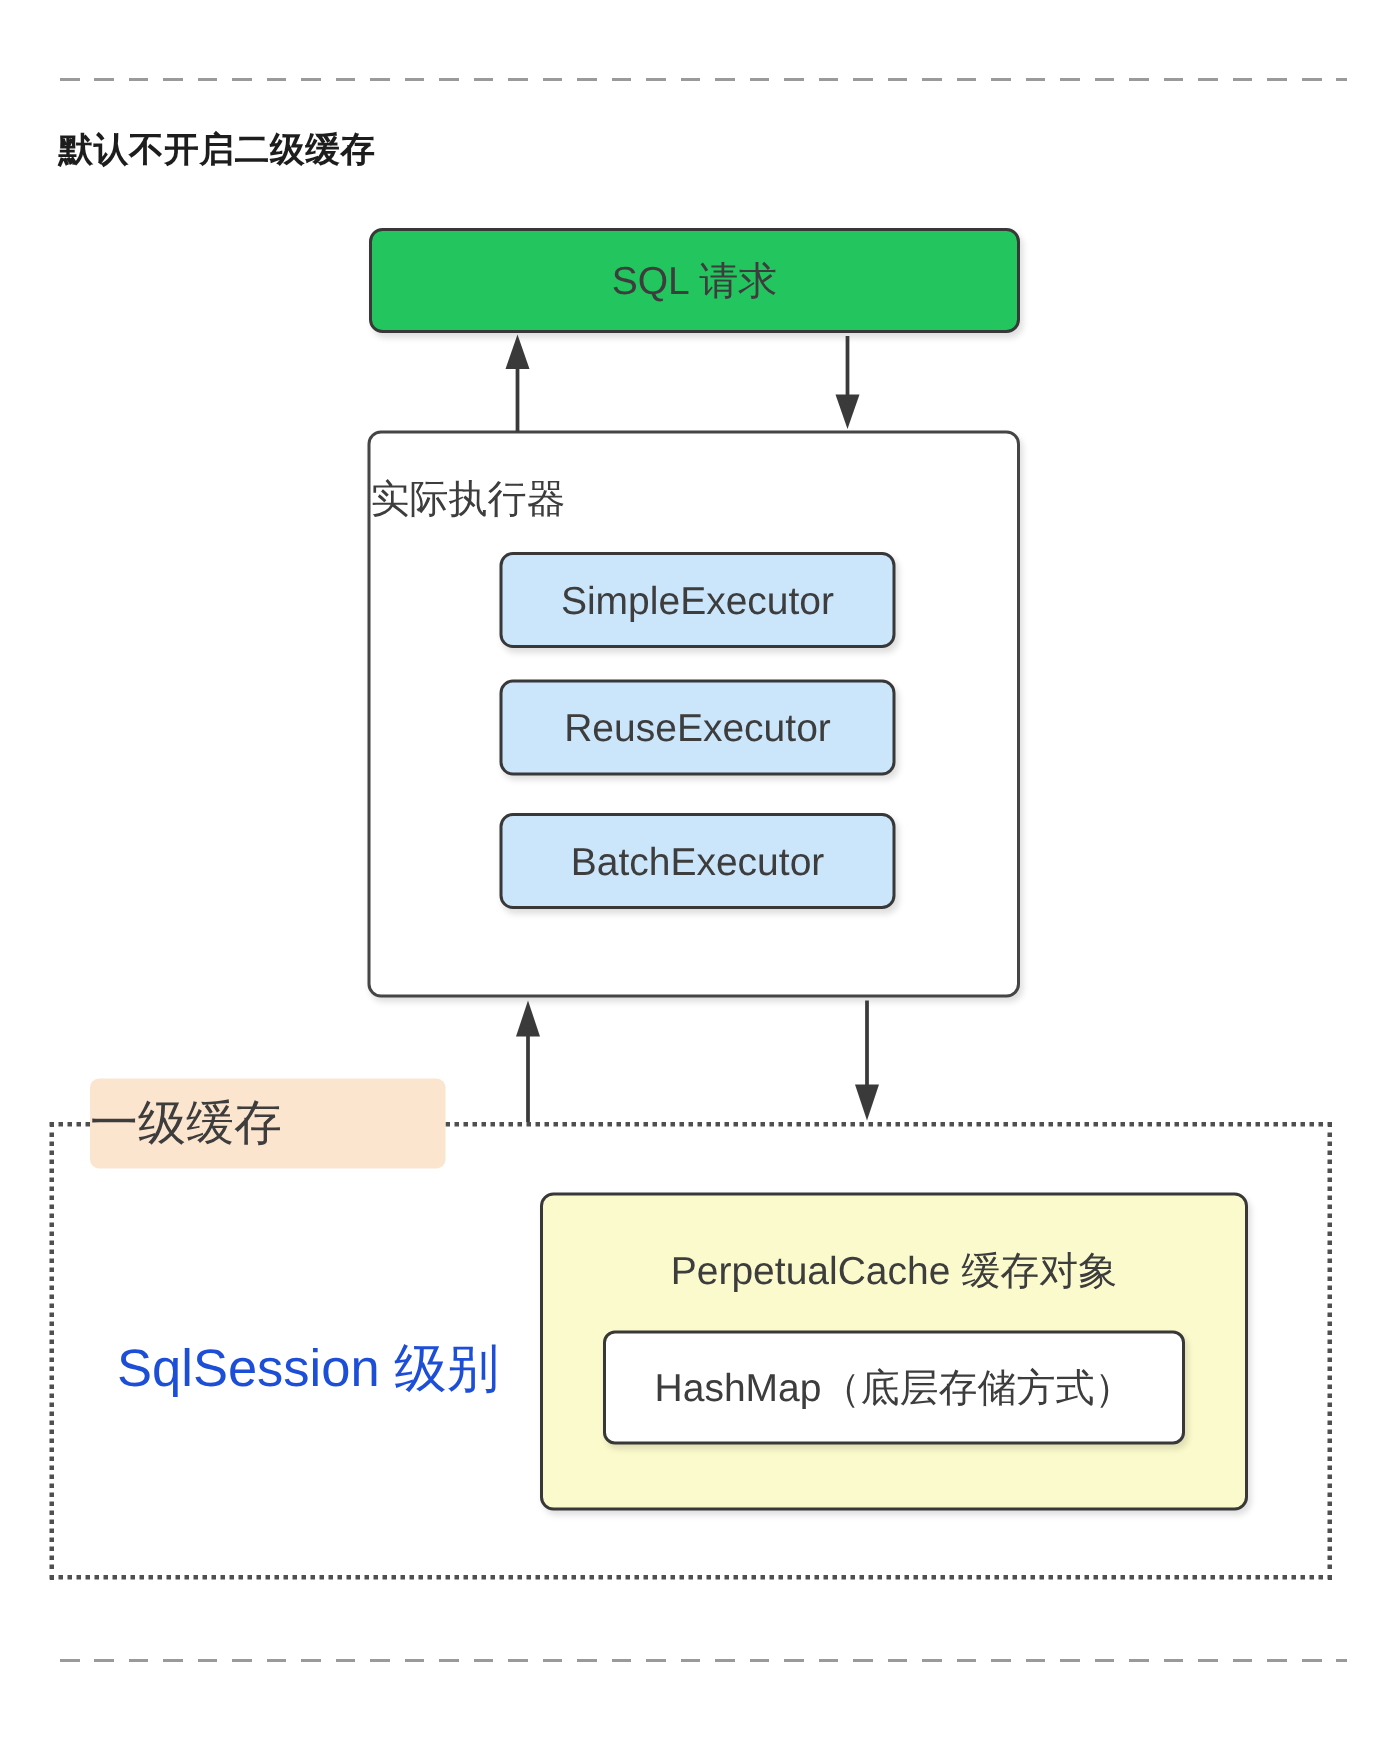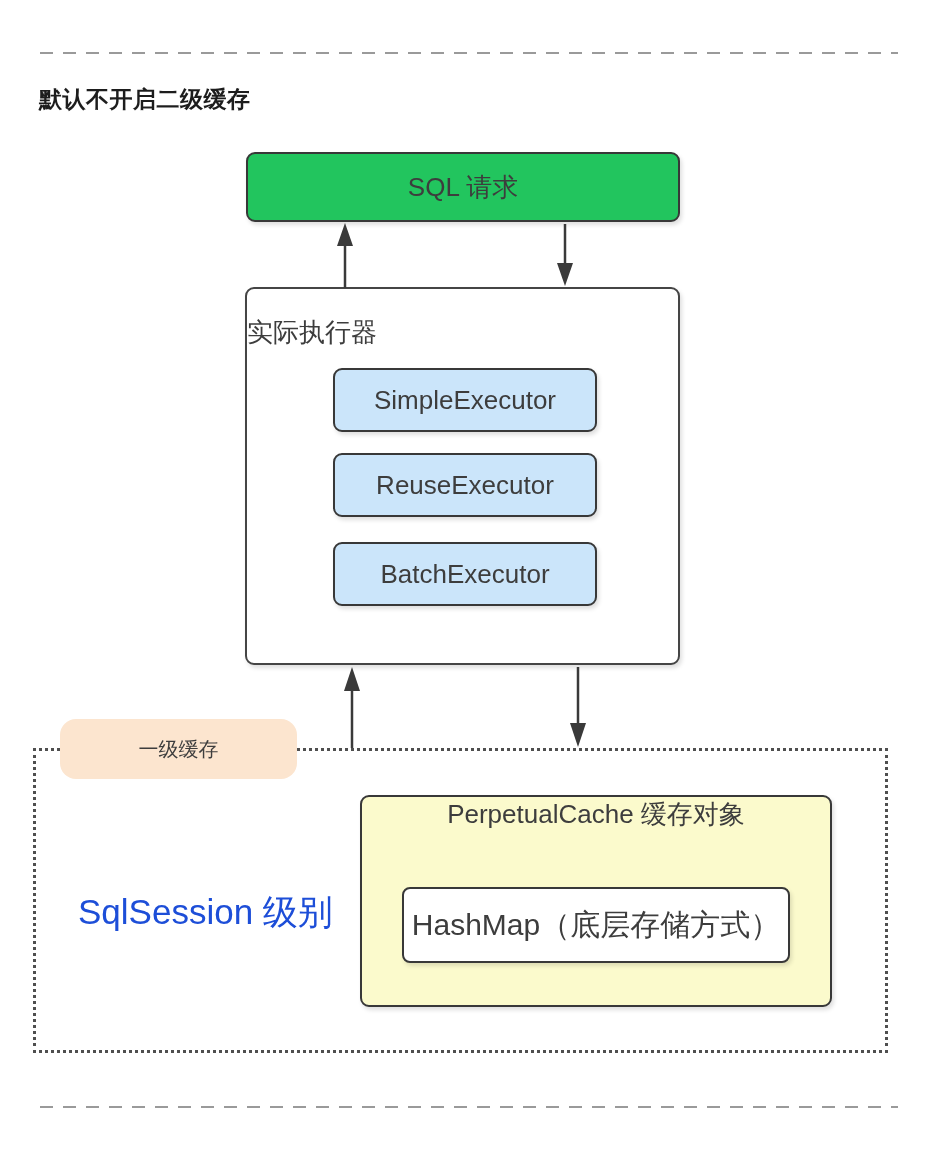--- a/index.html
+++ b/index.html
@@ -47,9 +47,9 @@
   .exec-3{top:542px;}
   .cache-badge{
     position:absolute;left:60px;top:719px;width:237px;height:60px;
-    background:#fce5cf;border-radius:16px;
-    display:flex;align-items:center;justify-content:center;
-    font-size:20px;color:#3d3d3d;z-index:3;
+    background:#fce5cf;border-radius:6px;
+    display:flex;align-items:center;justify-content:flex-start;
+    font-size:32px;color:#3d3d3d;z-index:3;
   }
   .dotted-box{
     position:absolute;left:33px;top:748px;width:855px;height:305px;

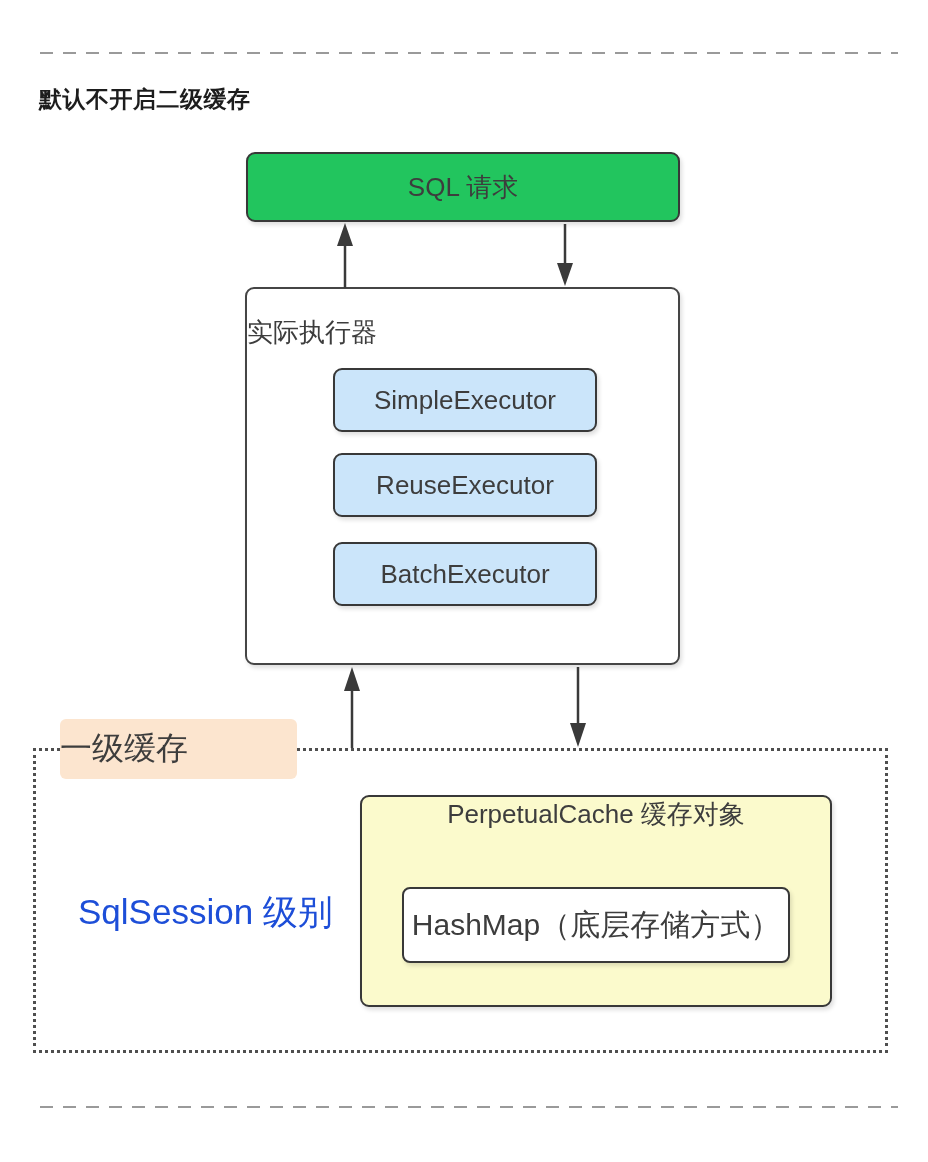--- a/index.html
+++ b/index.html
@@ -67,7 +67,7 @@
     display:block;z-index:2;
   }
   .cache-object-title{
-    text-align:center;font-size:26px;color:#3d3d3d;
+    margin-top:33px;text-align:center;font-size:26px;color:#3d3d3d;
     white-space:nowrap;
   }
   .storage-box{

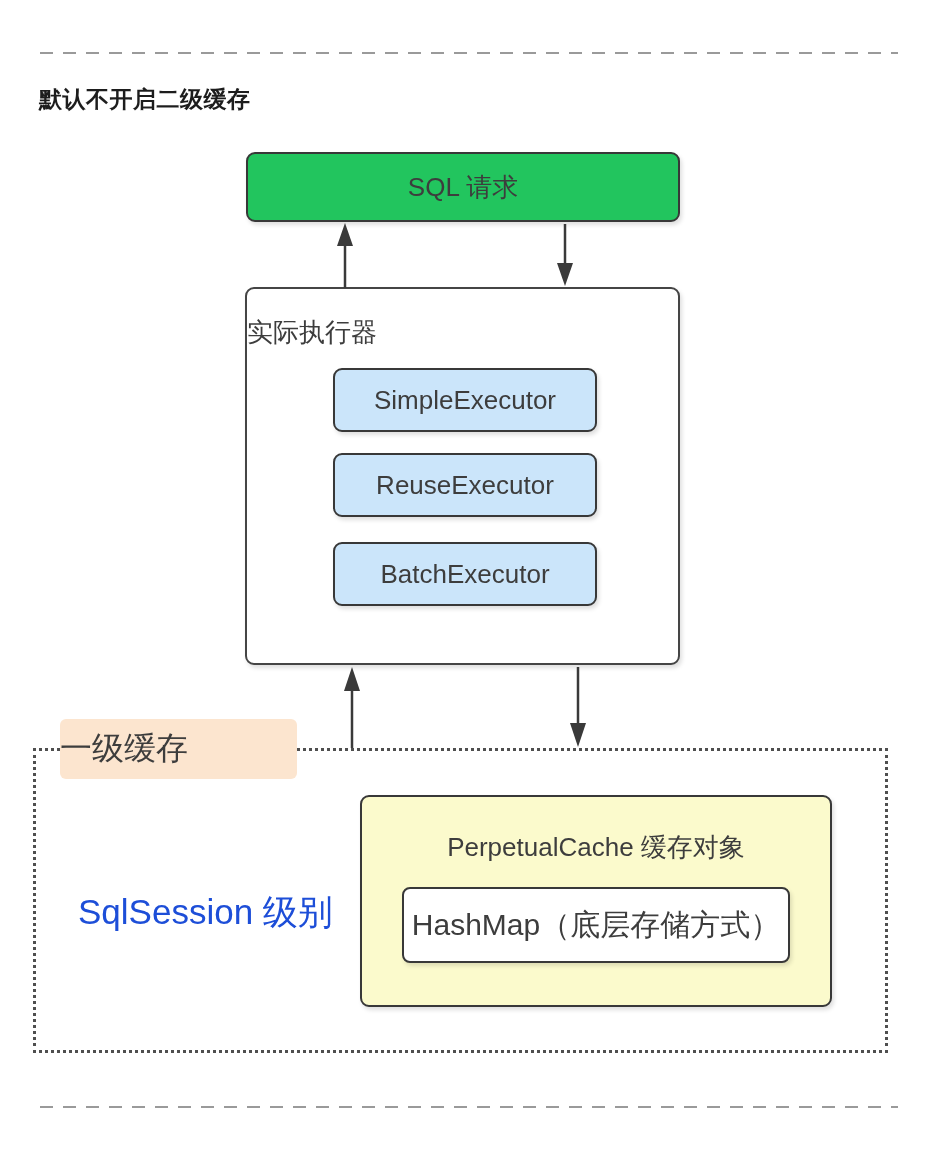--- a/index.html
+++ b/index.html
@@ -75,7 +75,7 @@
     box-sizing:border-box;border:2.5px solid #383838;border-radius:8px;
     background:#ffffff;
     display:flex;align-items:center;justify-content:center;
-    font-size:30px;box-shadow:2px 3px 4px rgba(0,0,0,0.12);
+    font-size:26px;box-shadow:2px 3px 4px rgba(0,0,0,0.12);
     white-space:nowrap;
   }
   .arrow-layer{

